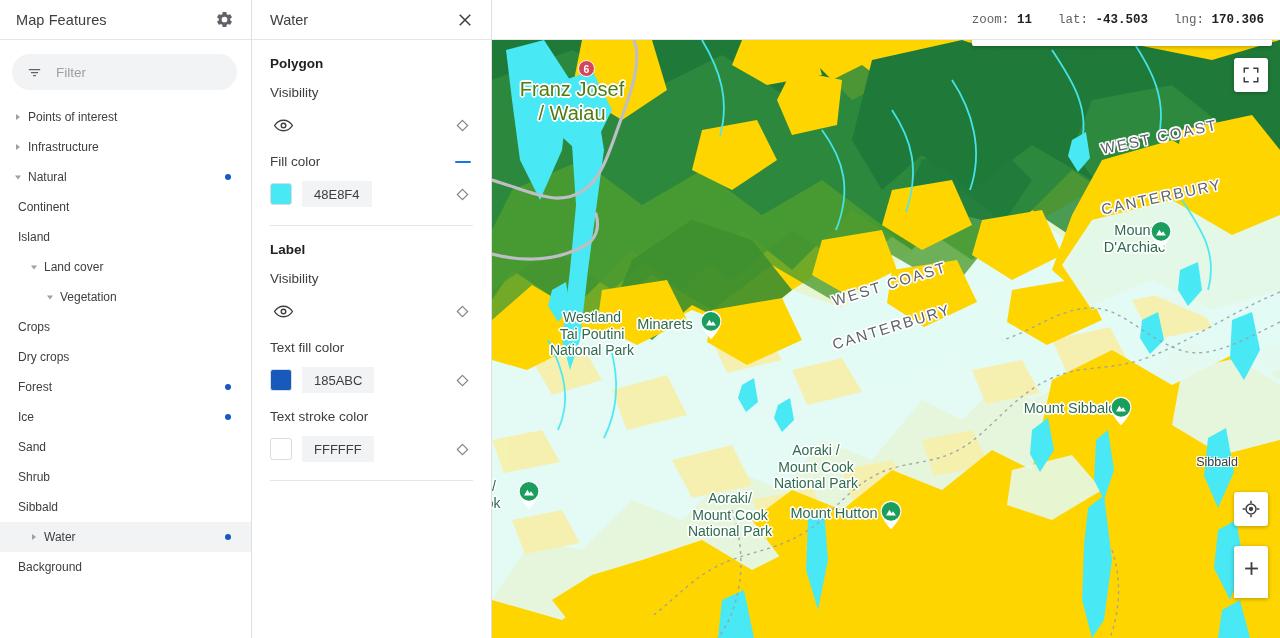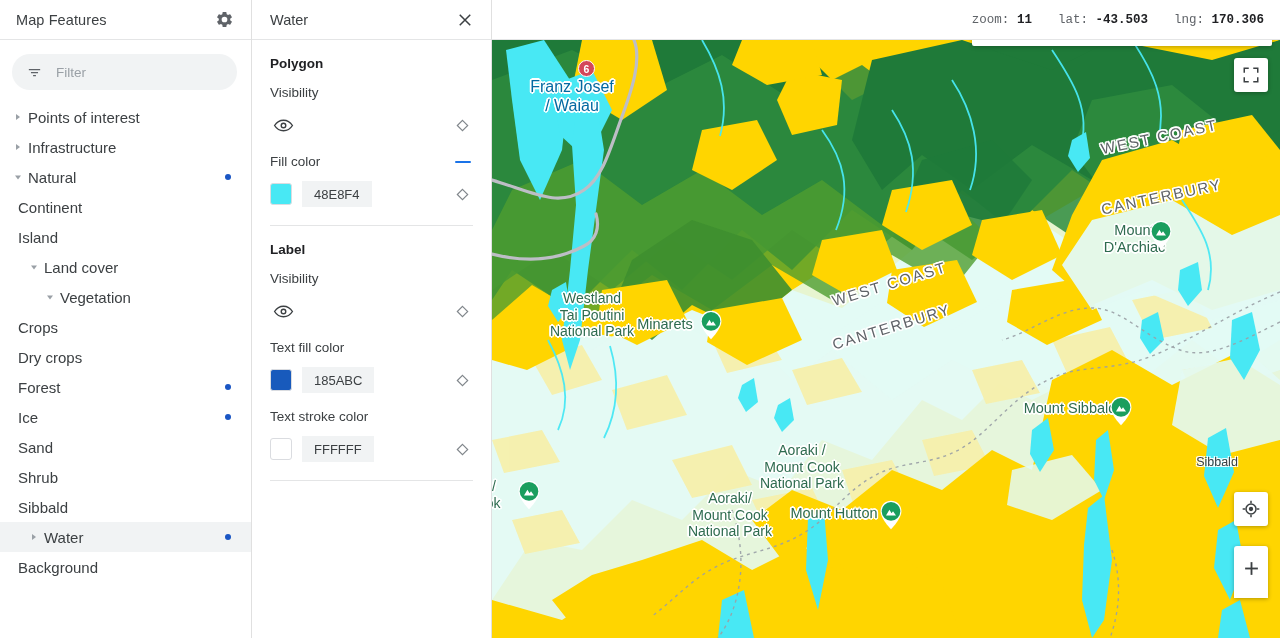--- a/index.html
+++ b/index.html
@@ -164,7 +164,7 @@
                  0 1.6px 0 #fff, 0 -1.6px 0 #fff, 1.6px 0 0 #fff, -1.6px 0 0 #fff;
   }
   .lbl-town {
-    font-size: 16px; color: #0369a1;
+    font-size: 20px; color: #4d7c0f;
     text-shadow: -1.4px -1.4px 0 #fff, 1.4px -1.4px 0 #fff, -1.4px 1.4px 0 #fff, 1.4px 1.4px 0 #fff,
                  0 1.6px 0 #fff, 0 -1.6px 0 #fff, 1.6px 0 0 #fff, -1.6px 0 0 #fff;
   }

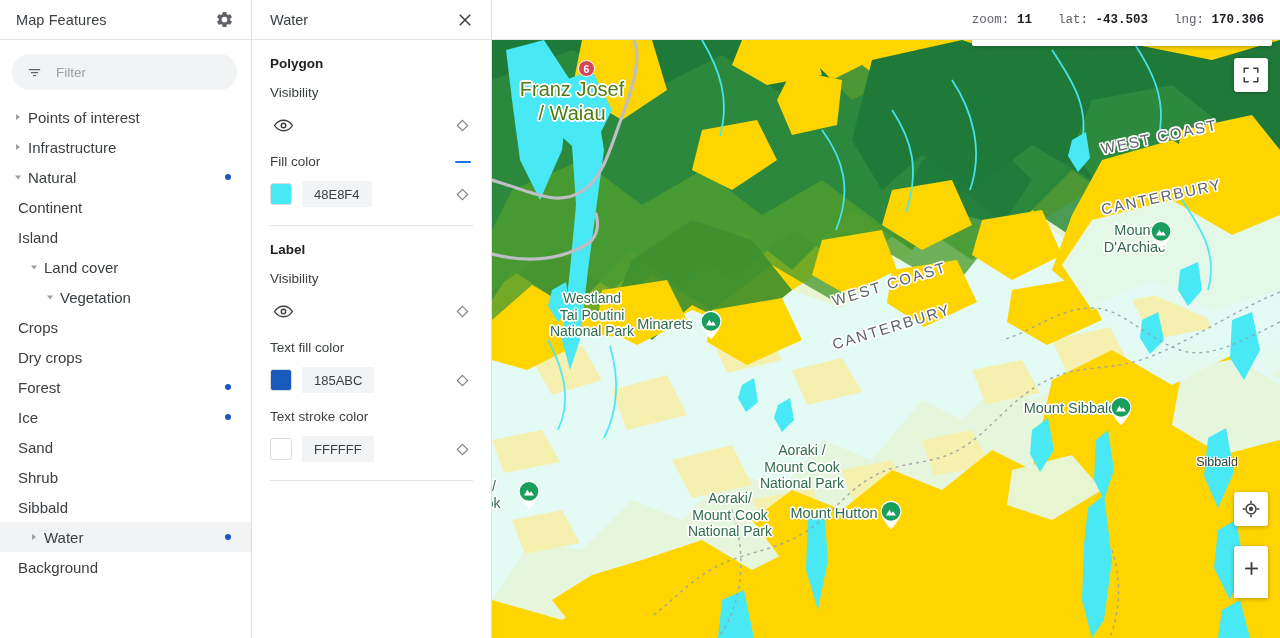--- a/index.html
+++ b/index.html
@@ -51,7 +51,7 @@
   .tree { margin-top: 12px; flex: 1; overflow: hidden; }
   .tree-row {
     height: 30px; display: flex; align-items: center;
-    font-size: 15px; color: #3c4043; cursor: pointer;
+    font-size: 12px; color: #3c4043; cursor: pointer;
     position: relative; padding-right: 22px;
   }
   .tree-row.selected { background: #f1f3f4; }

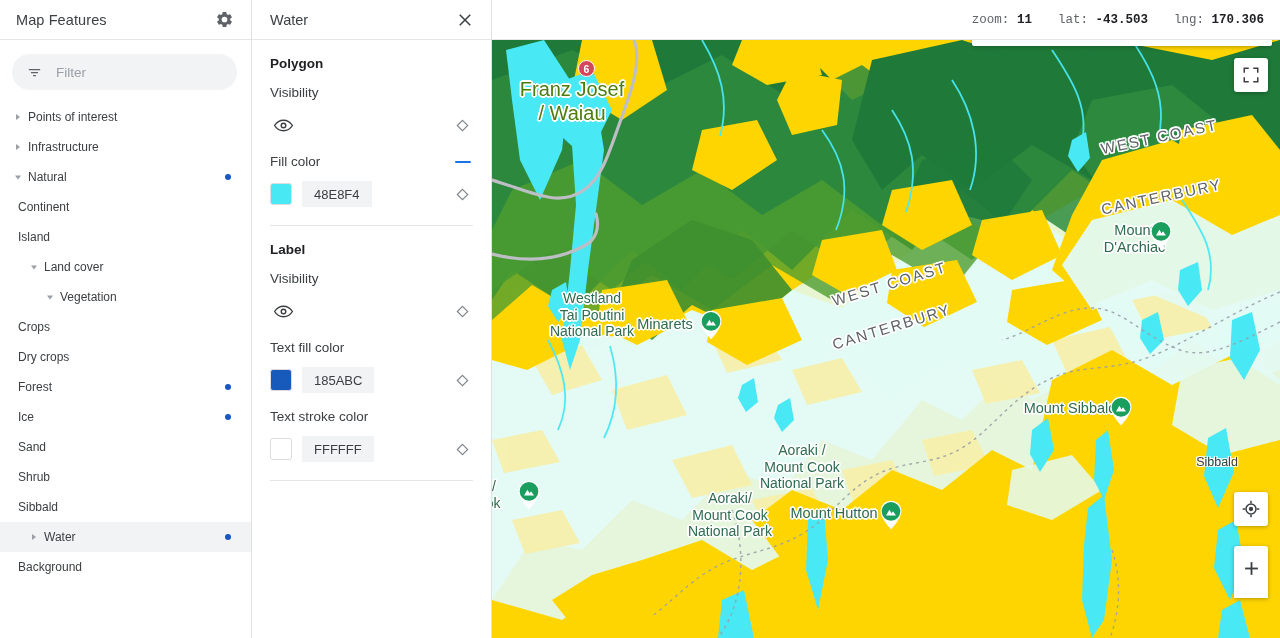--- a/index.html
+++ b/index.html
@@ -574,7 +574,7 @@
       <span>6</span>
     </div>
 
-    <div class="mlabel lbl-park" style="left:20px; top:290px; width:160px;">
+    <div class="mlabel lbl-park" style="left:20px; top:309px; width:160px;">
       <div style="white-space:pre-line">Westland
 Tai Poutini
 National Park</div>

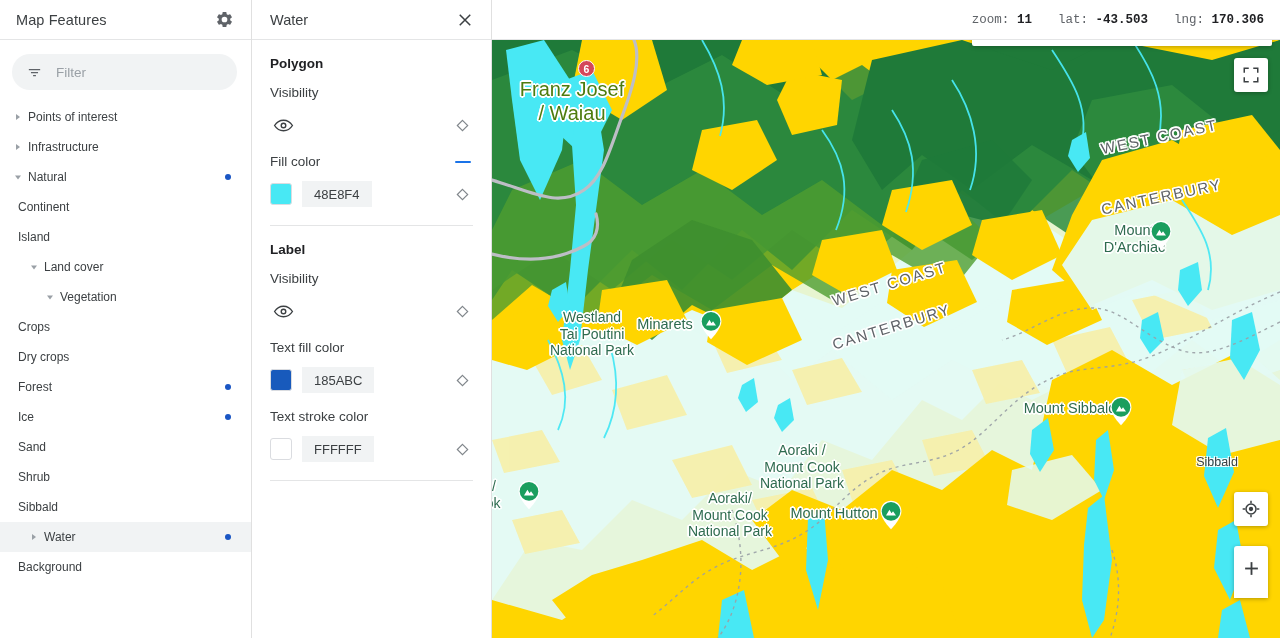--- a/index.html
+++ b/index.html
@@ -626,7 +626,7 @@
       <div>Sibbald</div>
     </div>
 
-    <div class="mlabel lbl-park" style="left:240px; top:442px; width:140px;">
+    <div class="mlabel lbl-park" style="left:254px; top:442px; width:140px;">
       <div style="white-space:pre-line">Aoraki /
 Mount Cook
 National Park</div>

